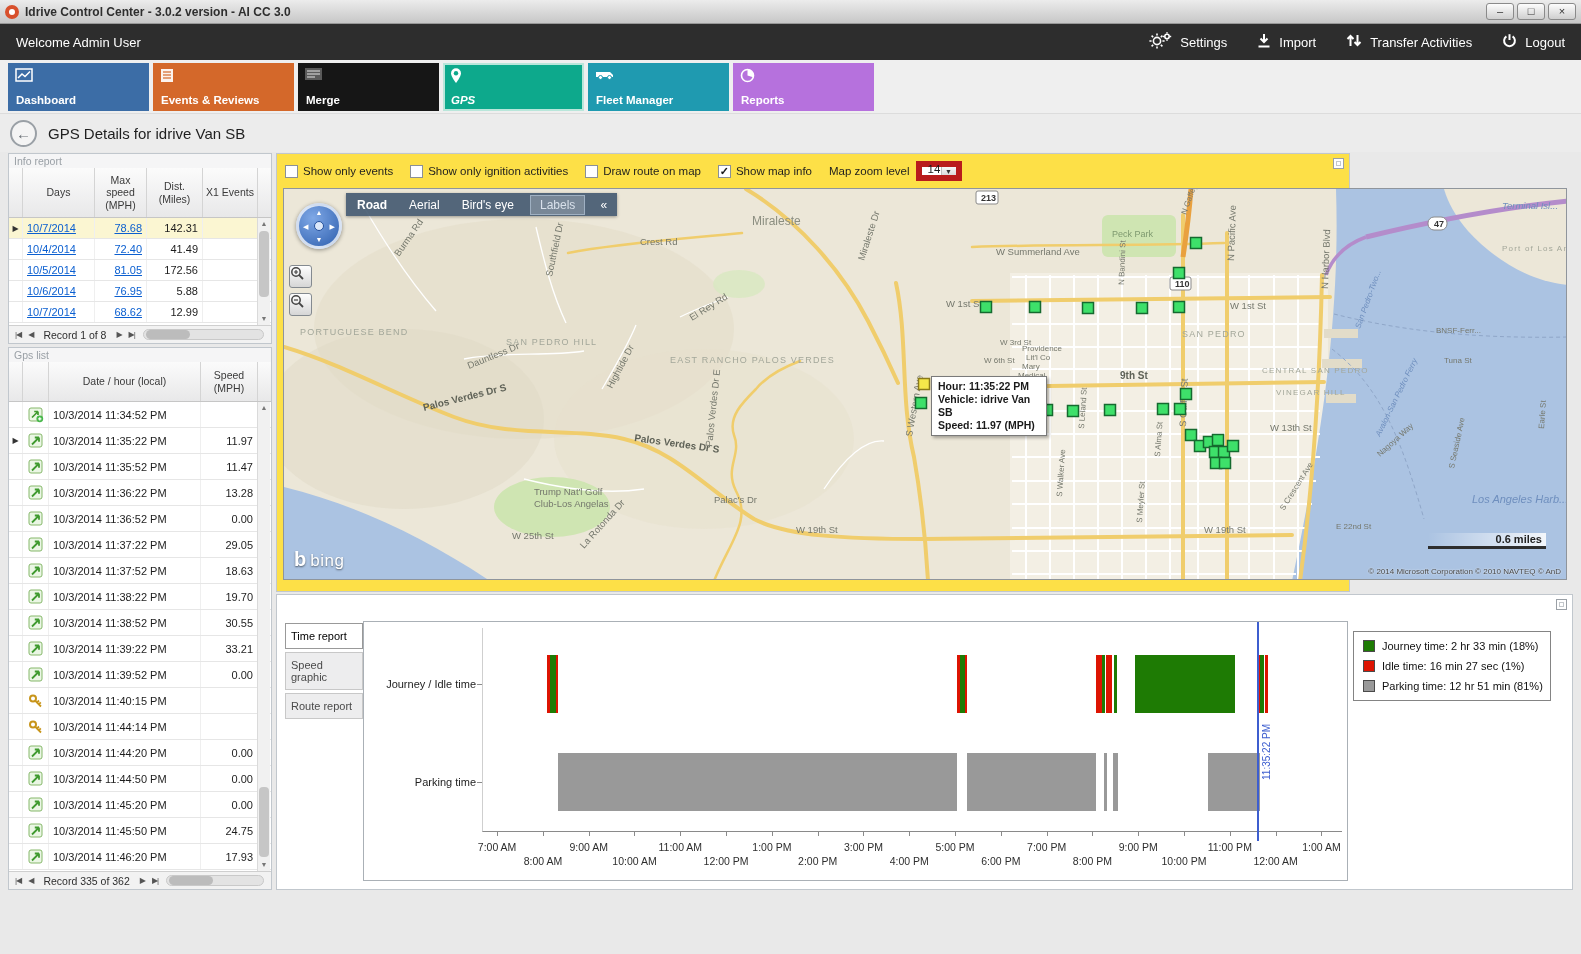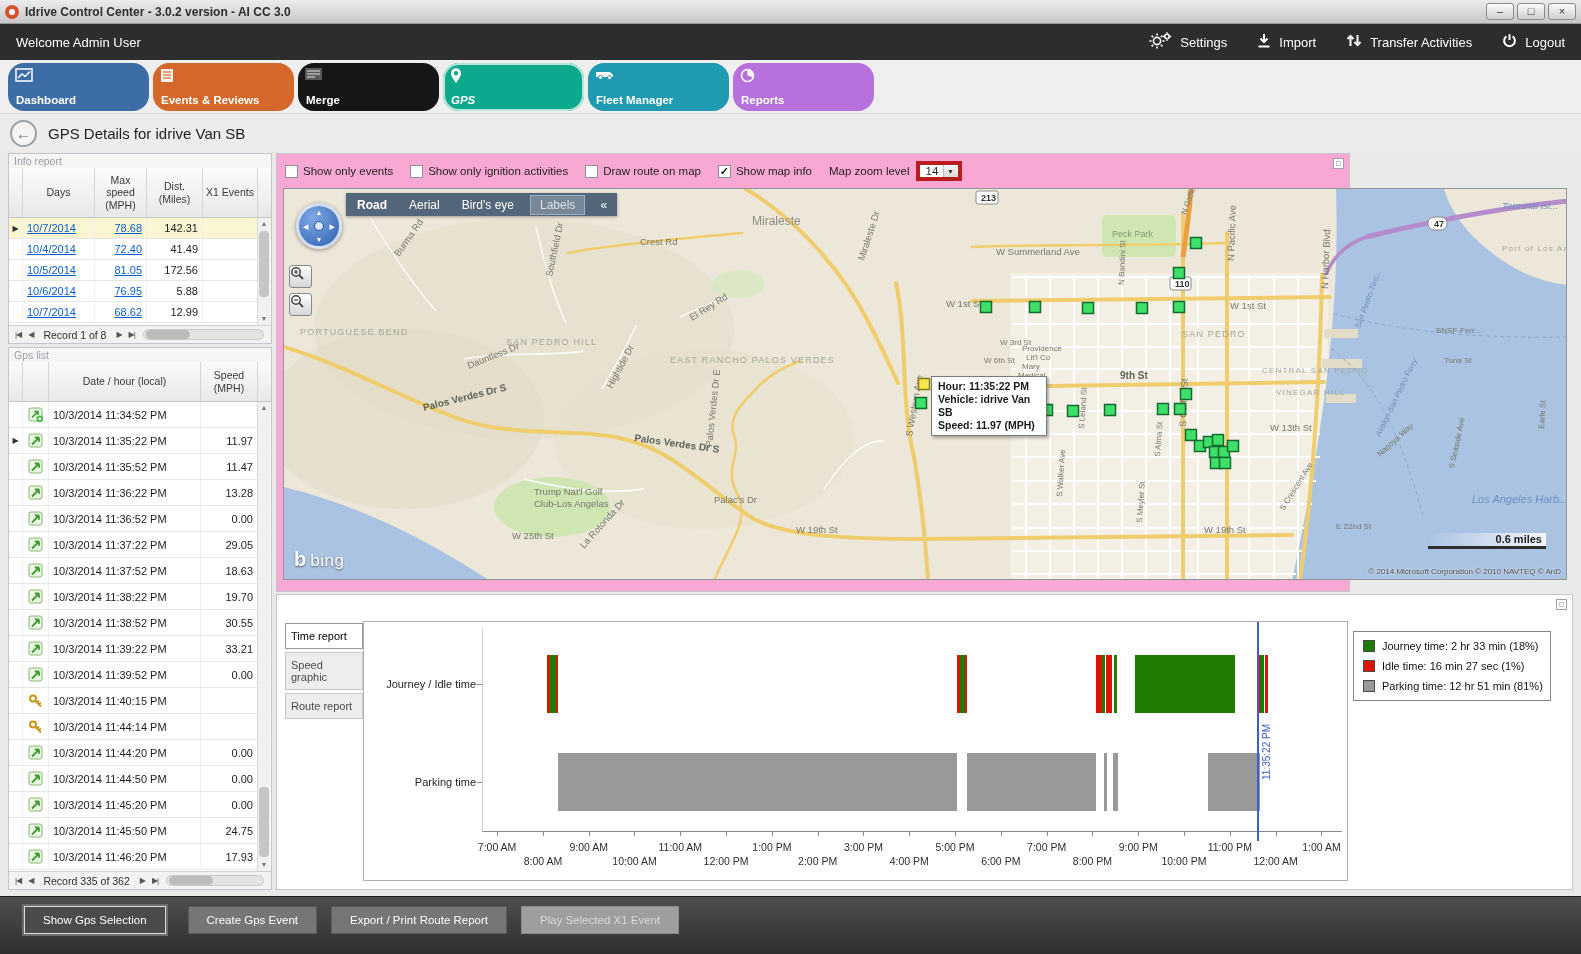--- a/index.html
+++ b/index.html
@@ -21,7 +21,7 @@
 
 
 #tiles{height:54px;background:#efefef;display:flex;gap:4px;padding:3px 0 0 8px;border-bottom:1px solid #dcdcdc;}
-.tile{width:141px;height:48px;position:relative;color:#fff;border-radius:16px;}
+.tile{width:141px;height:48px;position:relative;color:#fff;}
 .tile .tlabel{position:absolute;left:8px;bottom:5px;font-size:11.5px;font-weight:bold;}
 .tile .ticon{position:absolute;left:7px;top:5px;line-height:0;}
 .tile.selected{outline:2px solid #b9e6da;outline-offset:-2px;}

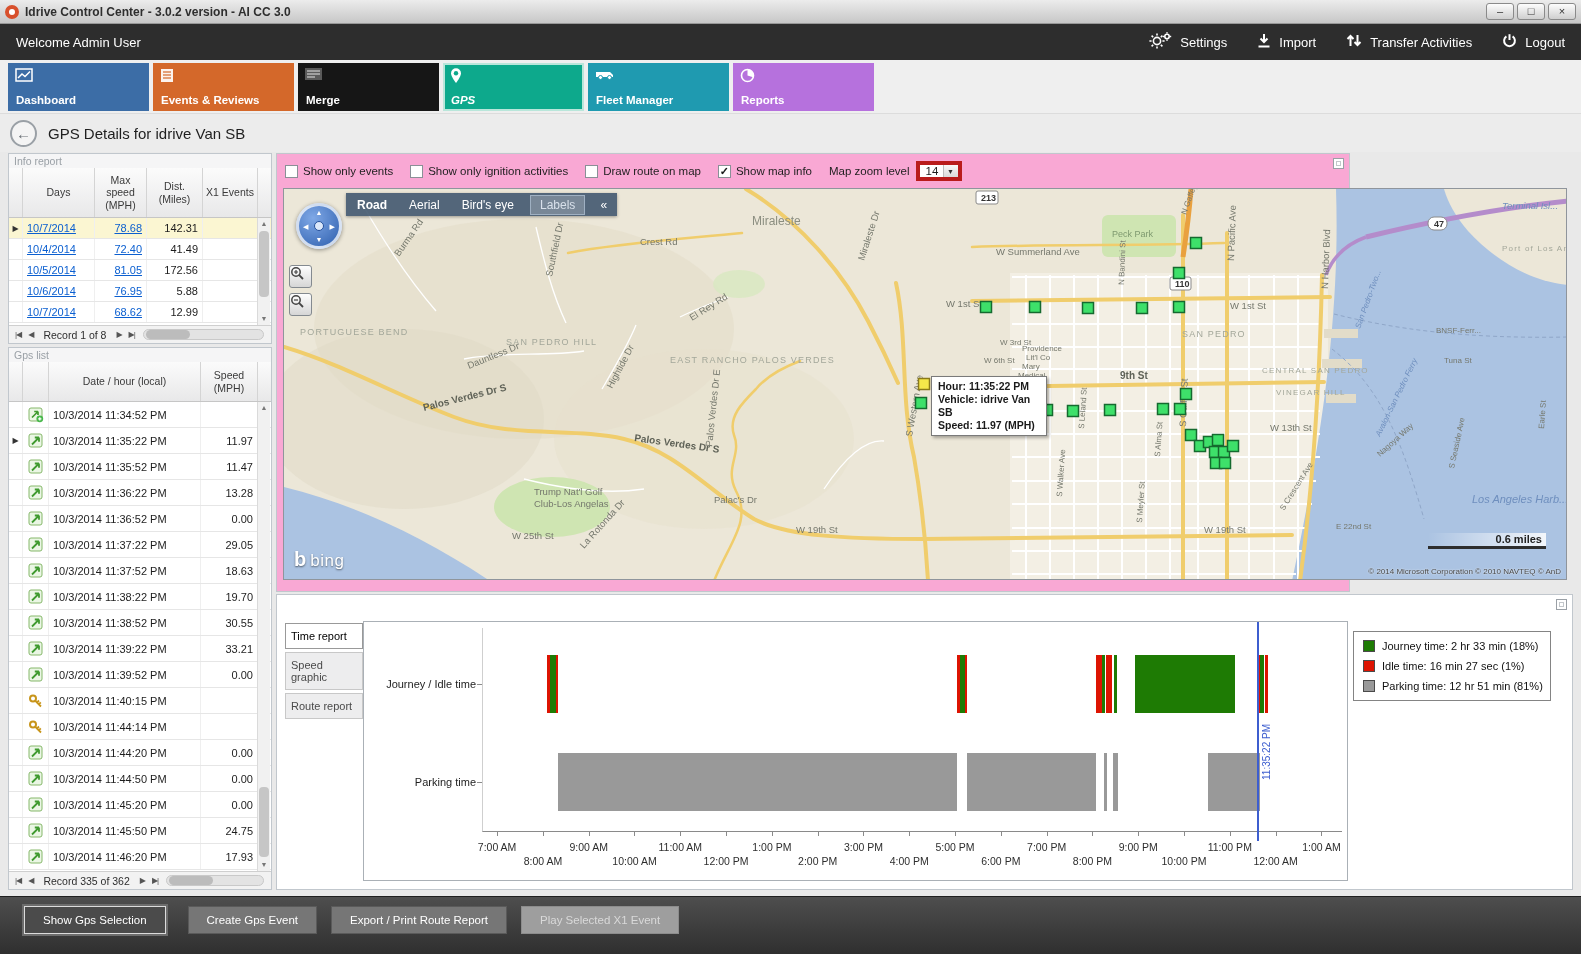--- a/index.html
+++ b/index.html
@@ -36,7 +36,7 @@
 .panel .ptitle{font-size:10.5px;color:#9aa0a6;padding:1px 5px;height:14px;background:#f5f5f6;}
 #info-panel{left:8px;top:153px;width:264px;height:191px;}
 #gps-panel{left:8px;top:347px;width:264px;height:543px;}
-#map-panel{left:276px;top:153px;width:1074px;height:439px;background:#f9a8d4;}
+#map-panel{left:276px;top:153px;width:1074px;height:439px;background:#fde047;}
 #report-panel{left:276px;top:594px;width:1297px;height:296px;}
 .collapse-ic{position:absolute;right:5px;top:4px;width:11px;height:11px;border:1px solid #9aa0a6;background:#fff;}
 .collapse-ic::after{content:"";position:absolute;left:2px;top:2px;right:2px;bottom:2px;border:1px solid #c3c7cb;}

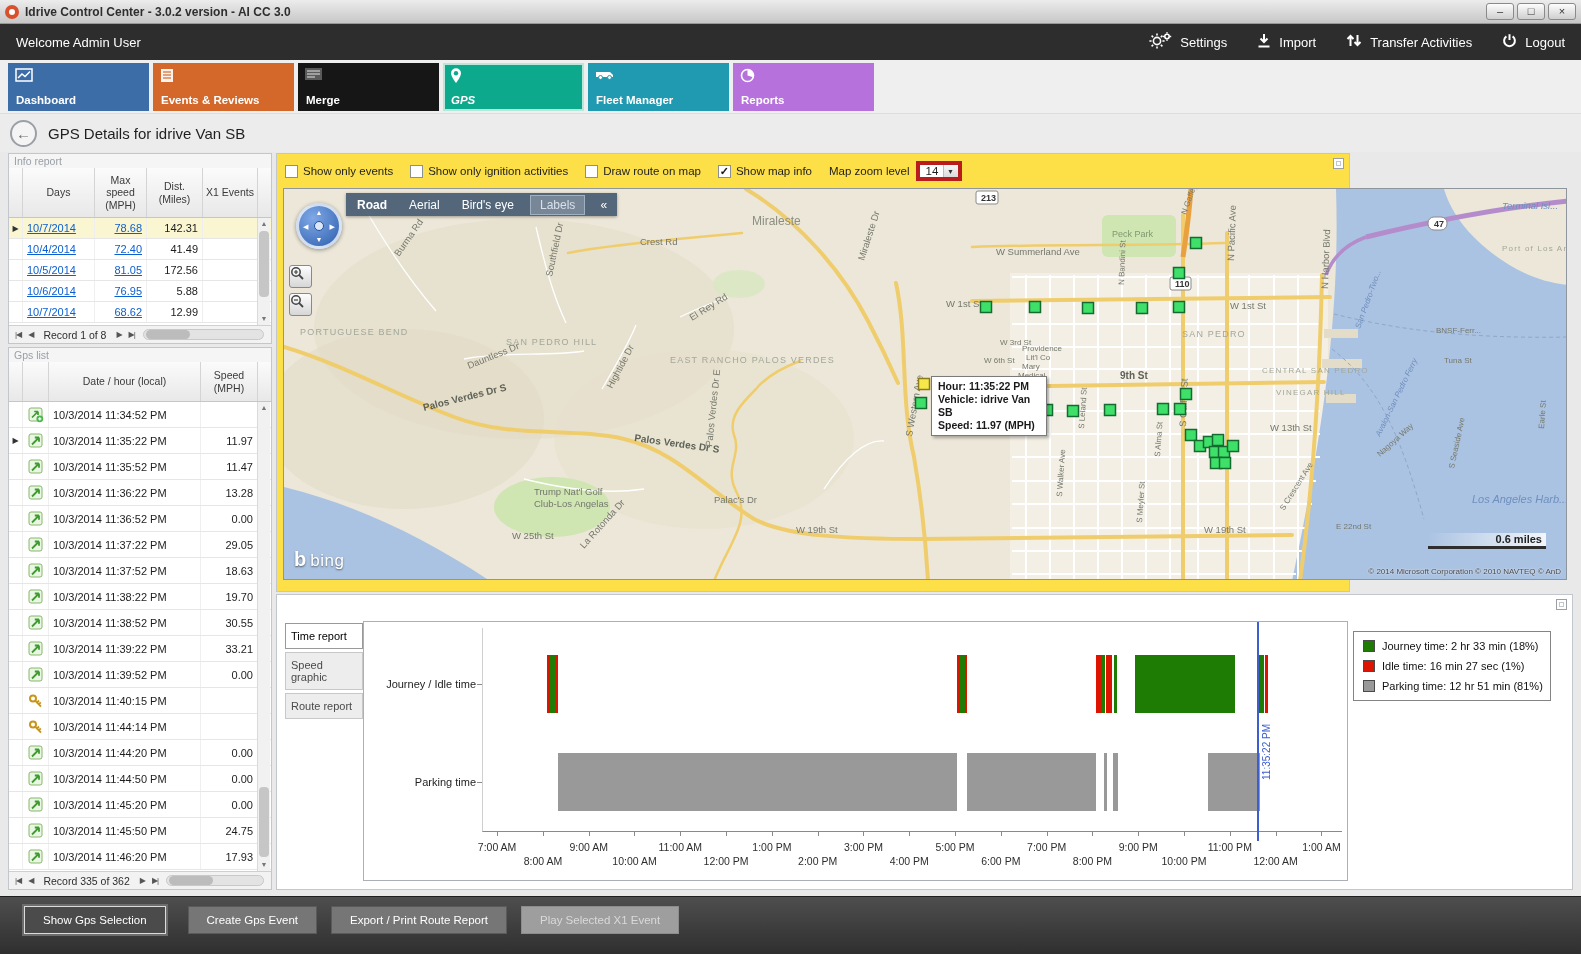--- a/index.html
+++ b/index.html
@@ -74,7 +74,7 @@
 .cb{display:flex;align-items:center;gap:5px;}
 .cbbox{width:13px;height:13px;border:1px solid #8a9097;background:#fff;display:flex;align-items:center;justify-content:center;font-size:11px;font-weight:bold;color:#1a1a1a;line-height:1;}
 .zoomwrap{display:flex;align-items:center;gap:6px;}
-.zoomsel{display:flex;align-items:flex-end;border:4px solid #b91c1c;background:#fff;height:20px;width:46px;}
+.zoomsel{display:flex;align-items:flex-end;border:6px solid #b91c1c;background:#fff;height:20px;width:46px;}
 .zoomsel .zval{flex:1;padding-left:6px;font-size:11.5px;}
 .zoomsel .zarrow{width:15px;height:100%;background:linear-gradient(#f8f8f8,#dadada);border-left:1px solid #bdbdbd;font-size:7px;display:flex;align-items:center;justify-content:center;color:#333;}
 #map{position:absolute;left:6px;top:34px;width:1284px;height:392px;border:1px solid #8f959c;overflow:hidden;background:#ece7d8;}

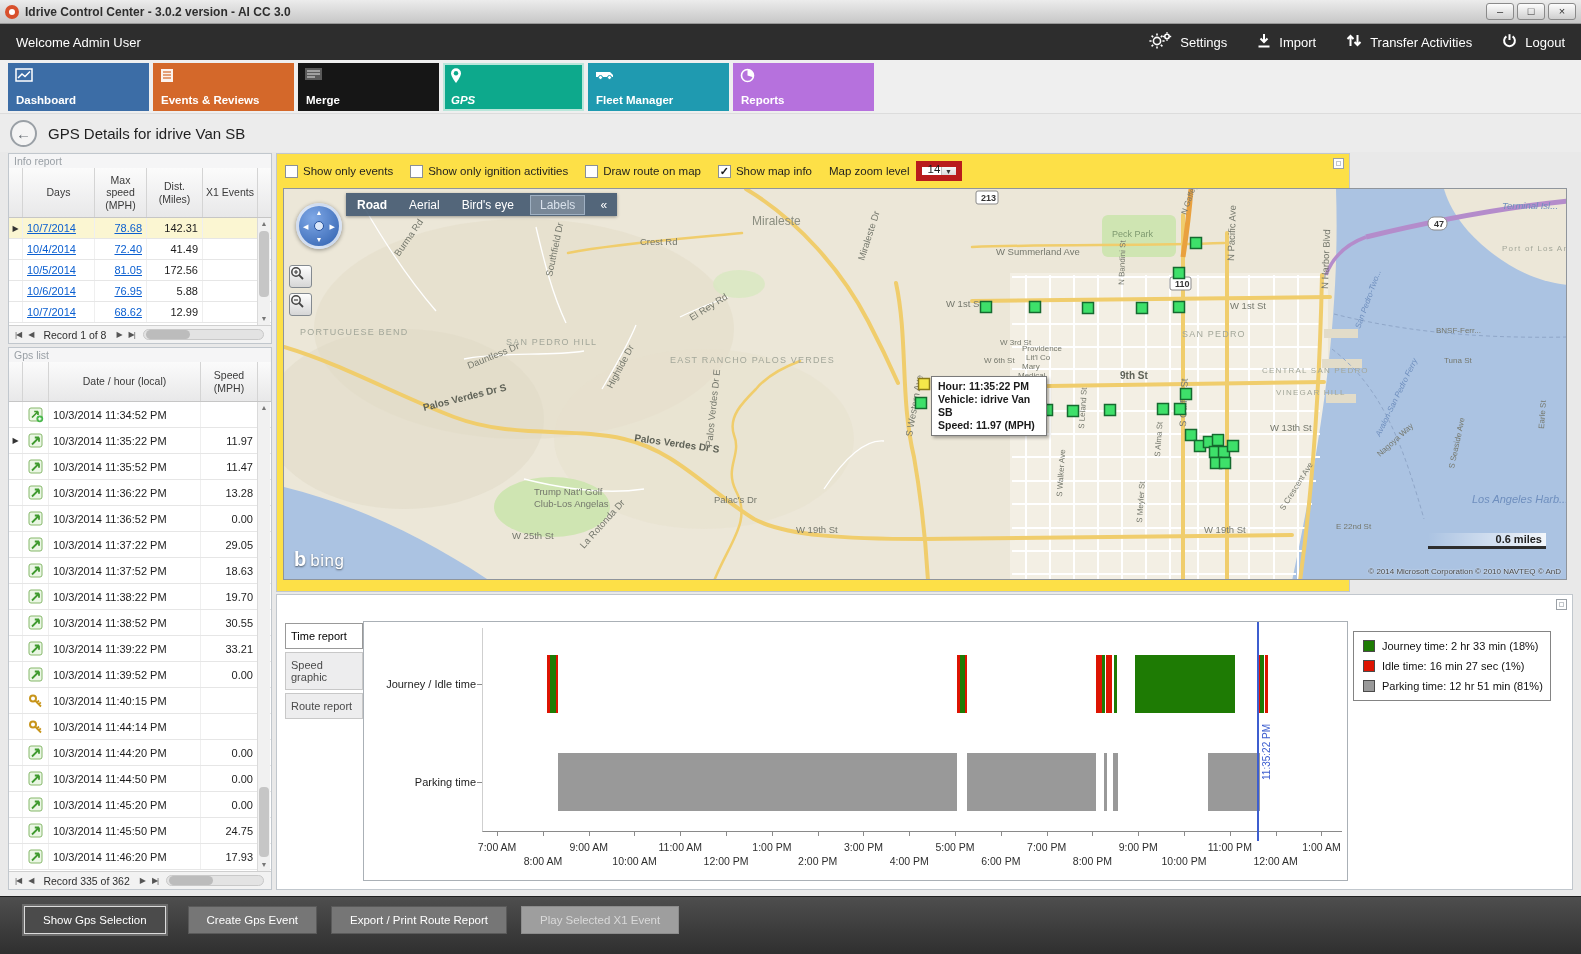--- a/index.html
+++ b/index.html
@@ -924,12 +924,6 @@
       </div>
   </div>
 
-  <div id="footer">
-    <div class="fbtn focused">Show Gps Selection</div>
-    <div class="fbtn">Create Gps Event</div>
-    <div class="fbtn">Export / Print Route Report</div>
-    <div class="fbtn disabled">Play Selected X1 Event</div>
-  </div>
 
 </div>
 

